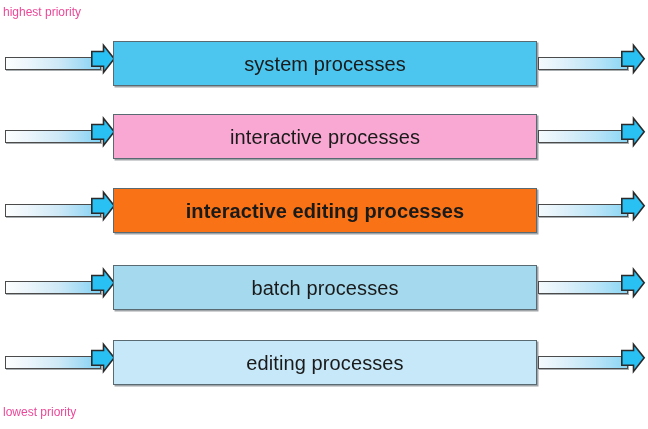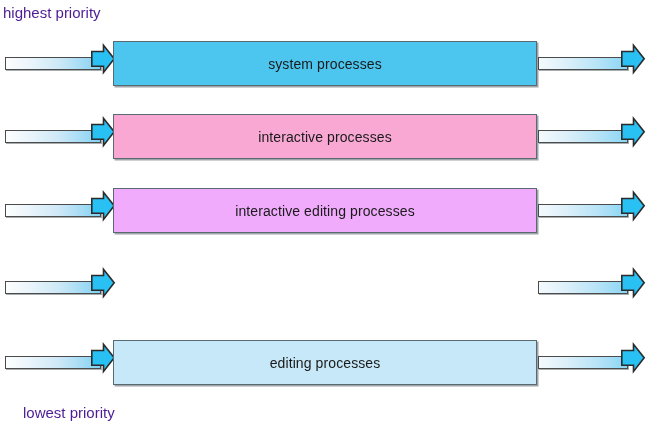--- a/index.html
+++ b/index.html
@@ -19,9 +19,9 @@
   .priority-label {
     position: absolute;
     left: 3px;
-    font-size: 15px;
+    font-size: 12px;
     line-height: 15px;
-    color: #4c1d95;
+    color: #ec4899;
     white-space: nowrap;
   }
   #label-highest { top: 5px; }

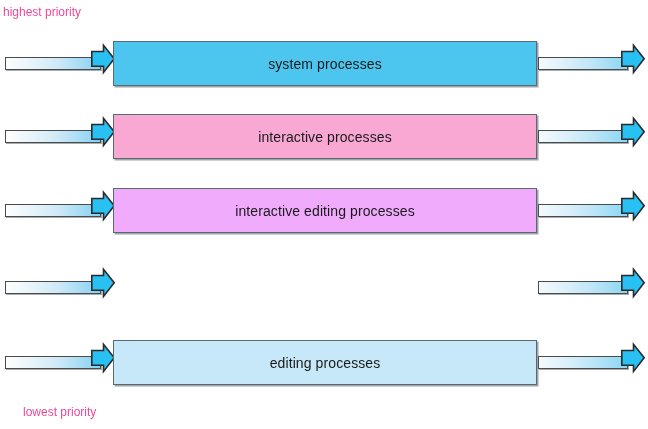--- a/index.html
+++ b/index.html
@@ -50,7 +50,7 @@
     justify-content: center;
   }
   .queue-box-label {
-    font-size: 14px;
+    font-size: 20px;
     line-height: 16px;
     color: #1a1a1a;
     letter-spacing: 0.1px;

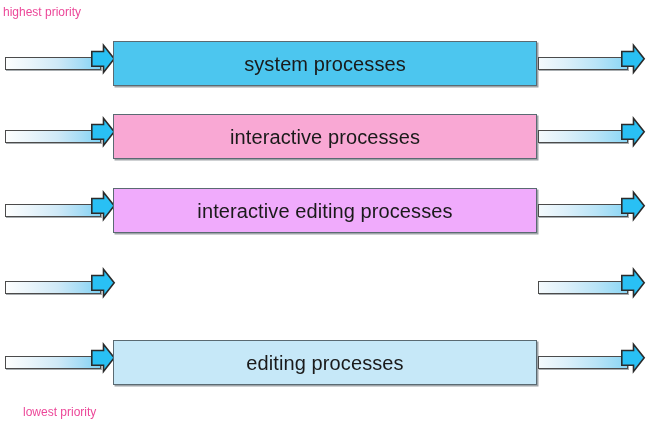--- a/index.html
+++ b/index.html
@@ -153,7 +153,7 @@
       </svg>
     </div>
 
-    <div class="queue-box" style="background: #f0abfc;">
+    <div class="queue-box" style="background: #f97316; font-weight: bold;">
       <span class="queue-box-label">interactive editing processes</span>
     </div>
 

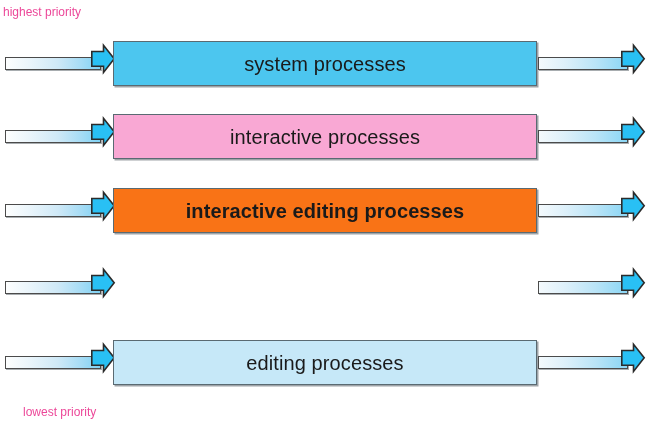--- a/index.html
+++ b/index.html
@@ -177,6 +177,9 @@
       </svg>
     </div>
 
+    <div class="queue-box" style="background: rgb(165, 218, 238);">
+      <span class="queue-box-label">batch processes</span>
+    </div>
 
     <div class="arrow-tail right"></div>
 

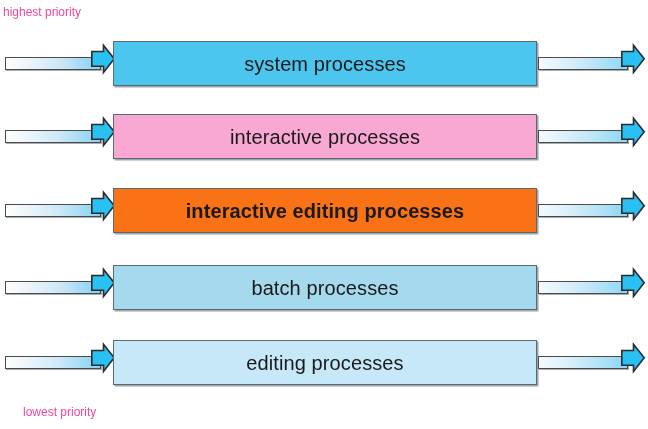--- a/index.html
+++ b/index.html
@@ -25,7 +25,7 @@
     white-space: nowrap;
   }
   #label-highest { top: 5px; }
-  #label-lowest  { top: 405px; margin-left: 20px; }
+  #label-lowest  { top: 405px; }
 
   
   .queue-row {

